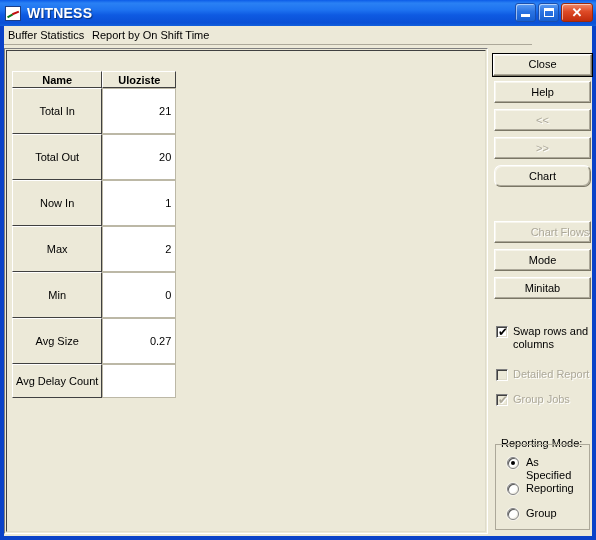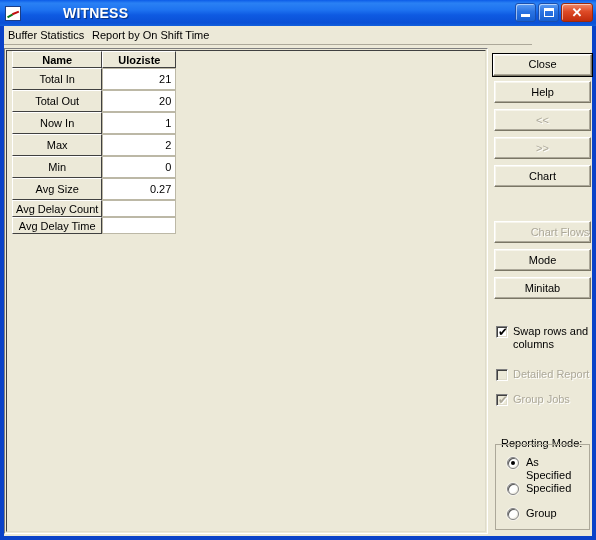--- a/index.html
+++ b/index.html
@@ -32,7 +32,6 @@
         #0E5AE2 58%, #0A50D6 88%, #1260DC 100%);
     display: flex;
     align-items: center;
-    gap: 36px;
   }
   #app-icon {
     width: 16px; height: 15px;

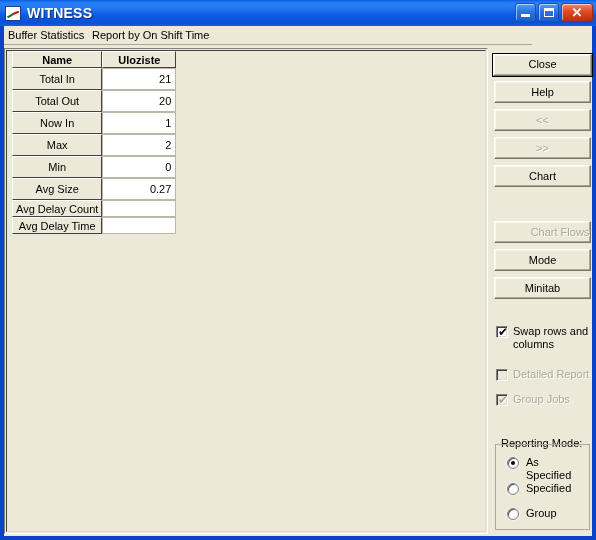--- a/index.html
+++ b/index.html
@@ -168,7 +168,7 @@
   
   #grid {
     position: absolute;
-    left: 5px; top: 0;
+    left: 5px; top: 20px;
     border-collapse: separate;
     border-spacing: 0;
     font-size: 11px;

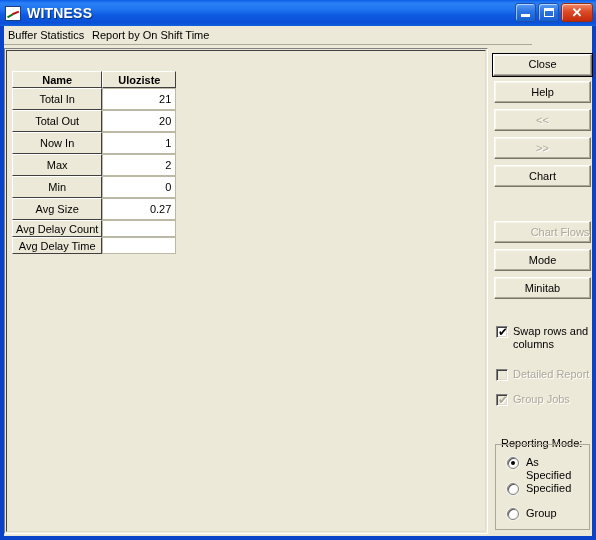--- a/index.html
+++ b/index.html
@@ -197,7 +197,7 @@
     border: 1px solid;
     border-color: #BCB8A6 #BCB8A6 #BCB8A6 #BCB8A6;
     text-align: right;
-    padding: 4px 4px !important;
+    padding: 16px 4px !important;
     color: #000000;
     white-space: nowrap;
   }

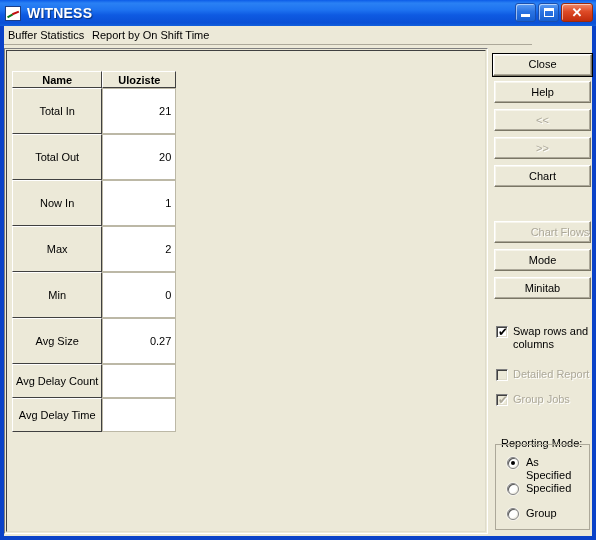--- a/index.html
+++ b/index.html
@@ -439,7 +439,7 @@
         <div class="btn" style="top: 33px;">Help</div>
         <div class="btn disabled" style="top: 61px;">&lt;&lt;</div>
         <div class="btn disabled" style="top: 89px;">&gt;&gt;</div>
-        <div class="btn" style="top: 117px;">Chart</div>
+        <div class="btn" style="top: 117px; border-radius: 7px;">Chart</div>
         <div class="btn disabled" style="top: 173px; padding-left: 35px;">Chart Flows</div>
         <div class="btn" style="top: 201px;">Mode</div>
         <div class="btn" style="top: 229px;">Minitab</div>

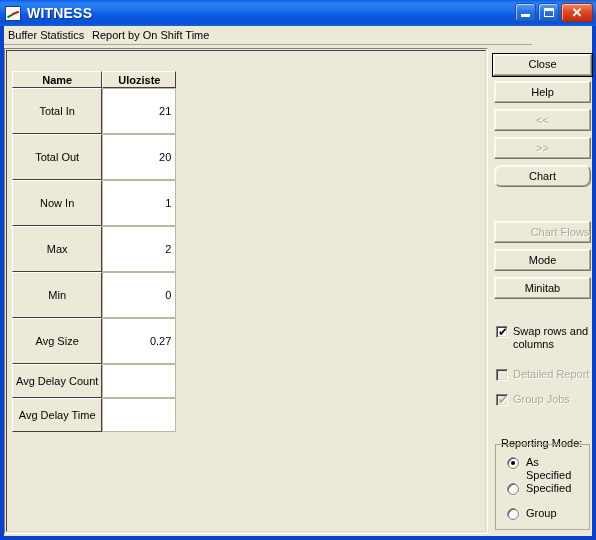--- a/index.html
+++ b/index.html
@@ -415,10 +415,6 @@
               </tr>
               <tr>
                 <td class="cell-name">Avg Delay Count</td>
-                <td class="cell-val"></td>
-              </tr>
-              <tr>
-                <td class="cell-name">Avg Delay Time</td>
                 <td class="cell-val"></td>
               </tr>
             </tbody>

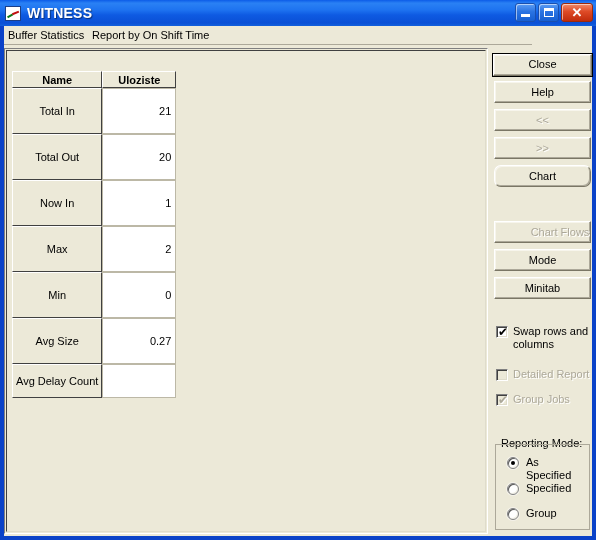--- a/index.html
+++ b/index.html
@@ -463,7 +463,7 @@
         </div>
         <div class="radio-row" style="top: 434px;">
           <span class="rbox"></span>
-          <span class="lbl">Specified</span>
+          <span class="lbl">Reporting</span>
         </div>
         <div class="radio-row" style="top: 459px;">
           <span class="rbox"></span>

